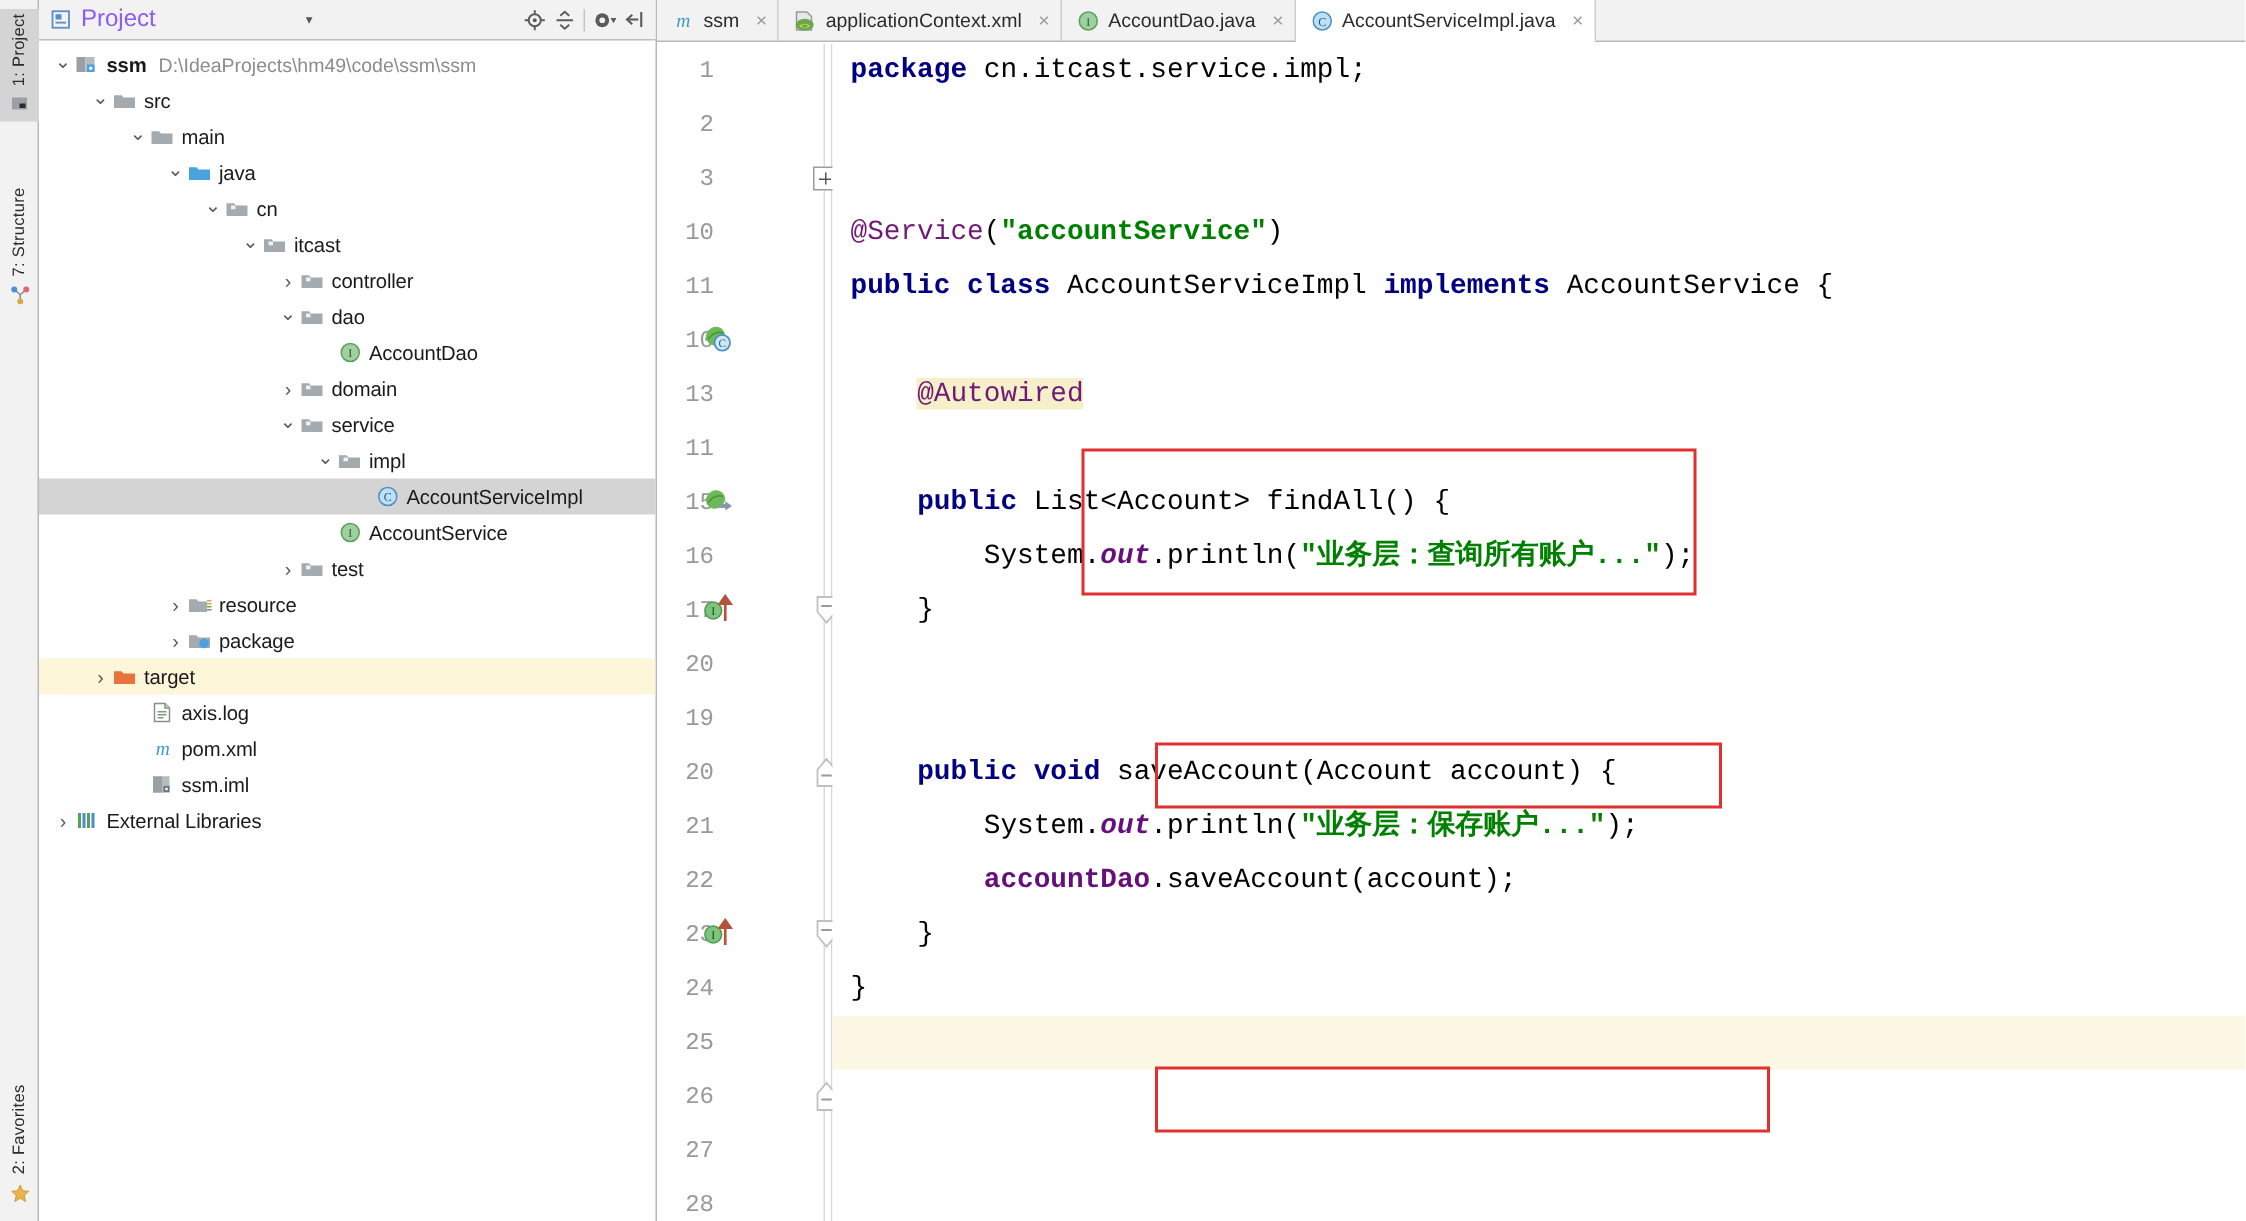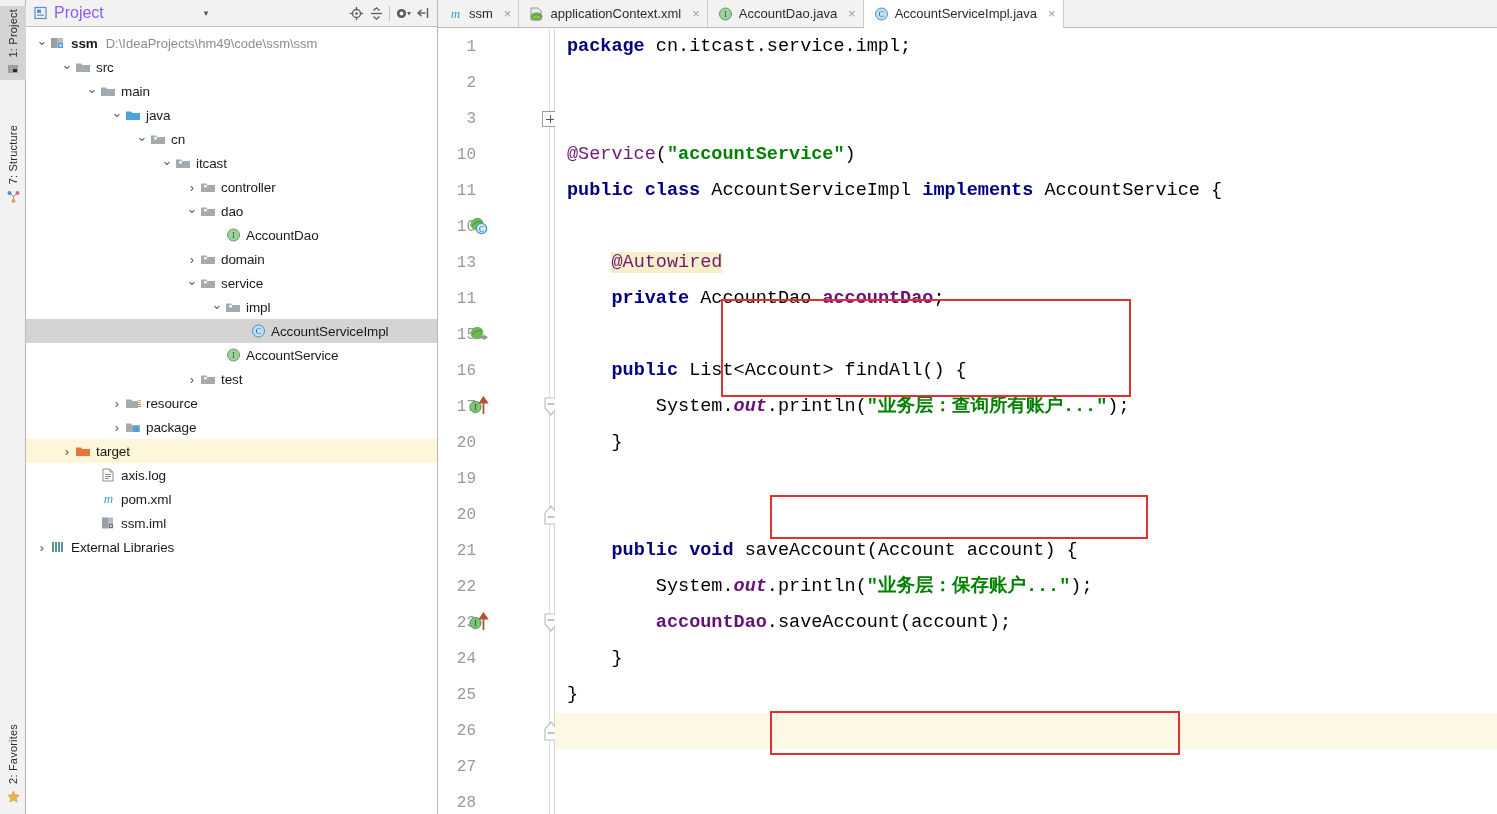--- a/index.html
+++ b/index.html
@@ -599,7 +599,6 @@
             <div class="cl"><span class="kw">public class</span> <span class="plain">AccountServiceImpl</span> <span class="kw">implements</span> <span class="plain">AccountService {</span></div>
             <div class="cl">&nbsp;</div>
             <div class="cl">    <span class="ann hl-ann">@Autowired</span></div>
-            <div class="cl">    <span class="kw">private</span> <span class="plain">AccountDao</span> <span class="fld">accountDao</span><span class="plain">;</span></div>
             <div class="cl">&nbsp;</div>
             <div class="cl">    <span class="kw">public</span> <span class="plain">List&lt;Account&gt; findAll() {</span></div>
             <div class="cl">        <span class="plain">System.</span><span class="stat">out</span><span class="plain">.println(</span><span class="str">"业务层：查询所有账户..."</span><span class="plain">);</span></div>

